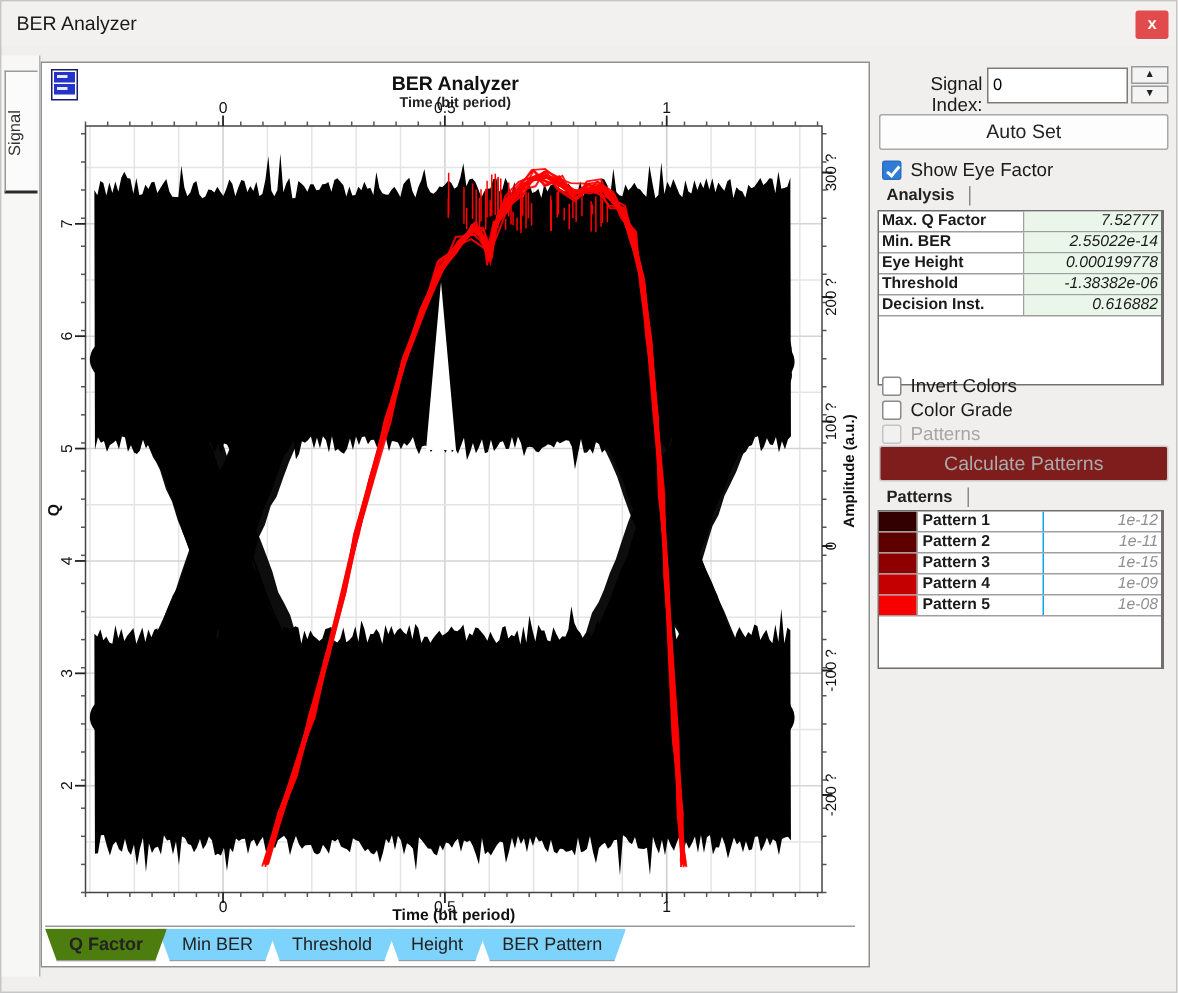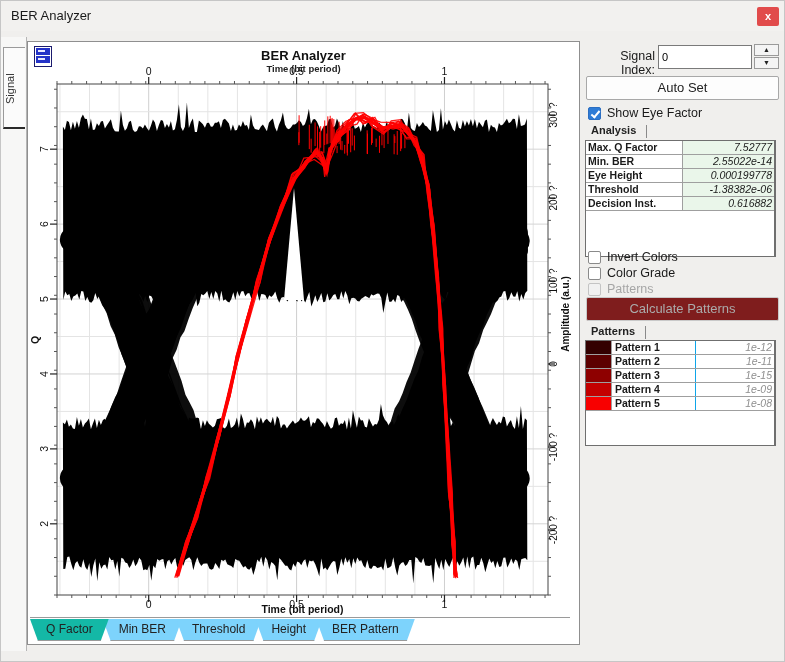--- a/index.html
+++ b/index.html
@@ -22,7 +22,7 @@
   
   .sheet-tabs{position:absolute;left:2px;bottom:3px;height:22px;display:flex;align-items:stretch;border-top:1px solid #9a9a9a;padding-top:1px;width:540px;}
   .stab{position:relative;margin-right:-6px;padding:0 16px;background:#7dd3fc;clip-path:polygon(0 0,100% 0,calc(100% - 8px) 100%,8px 100%);font-size:12px;color:#222;line-height:21px;border-bottom:1px solid #9a9a9a;}
-  .stab.active{background:#14b8a6;font-weight:normal;z-index:2;}
+  .stab.active{background:#4d7c0f;font-weight:bold;z-index:2;}
   
   .right-panel{position:absolute;left:584px;top:38px;width:198px;bottom:0;font-size:12.5px;color:#1a1a1a;}
   .si-row{position:absolute;left:0;top:4px;width:100%;height:26px;}

